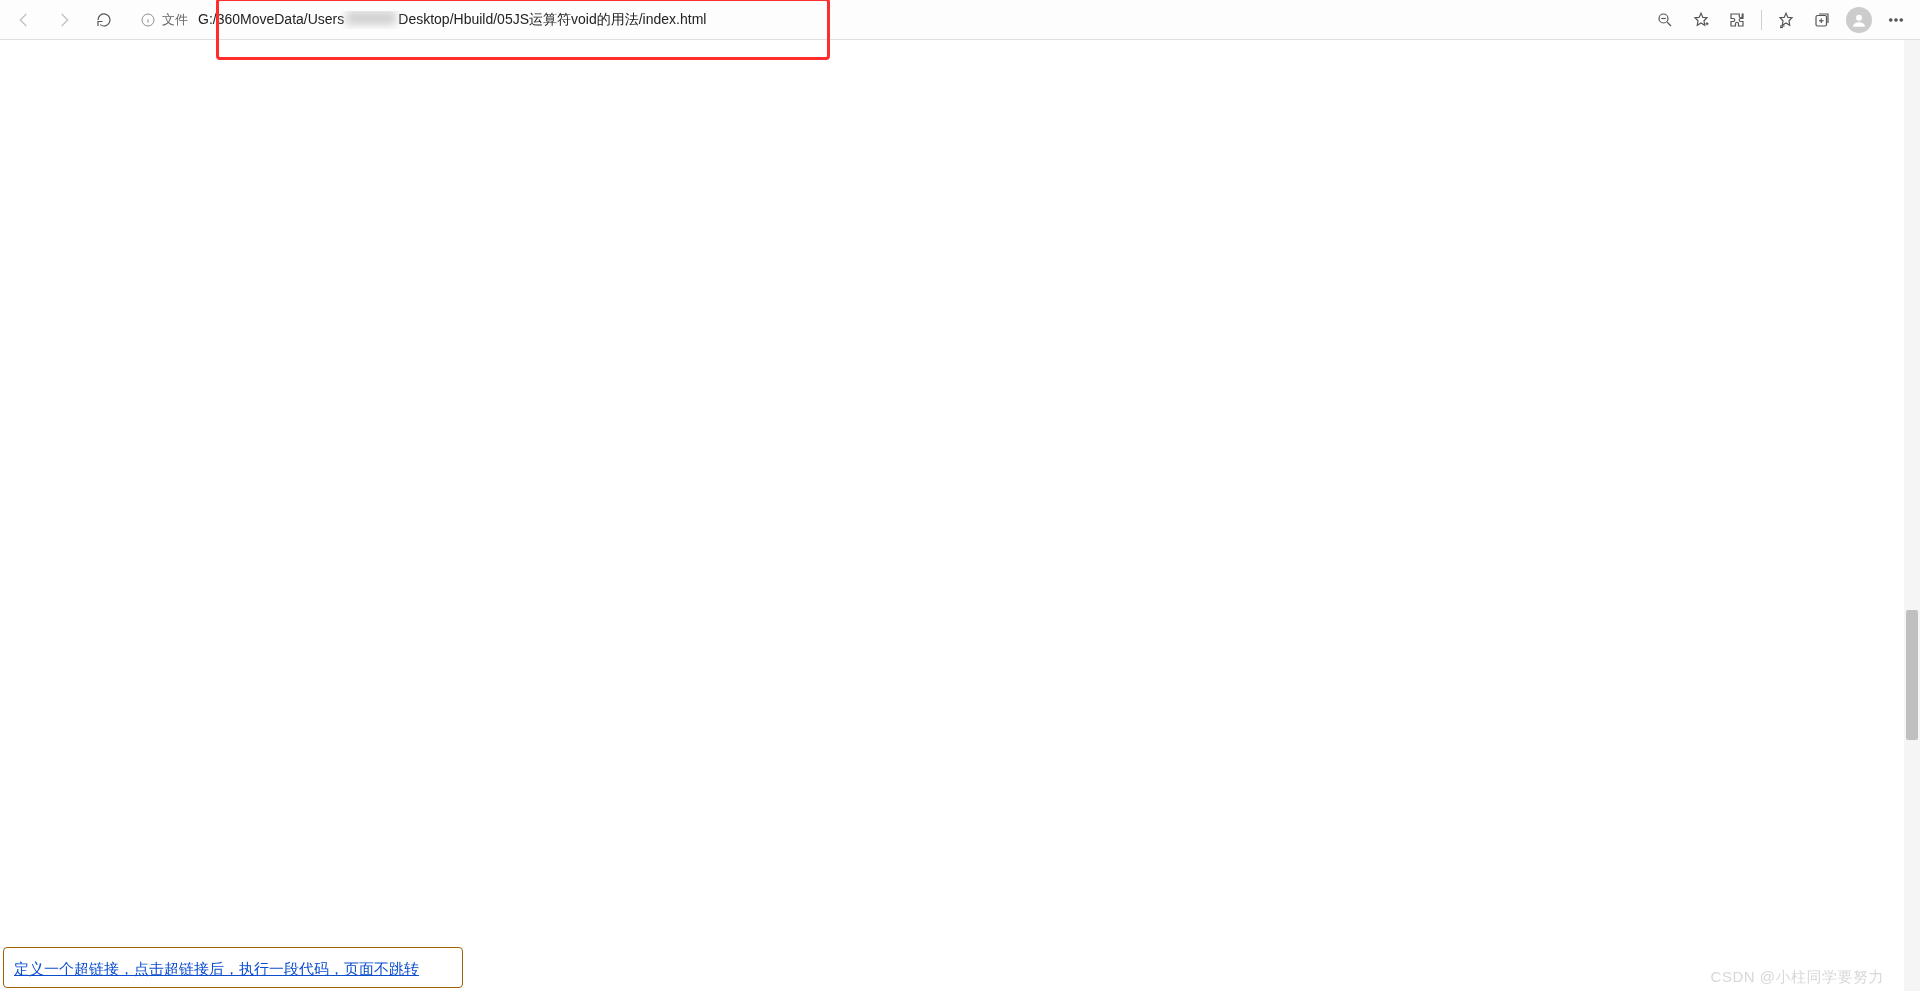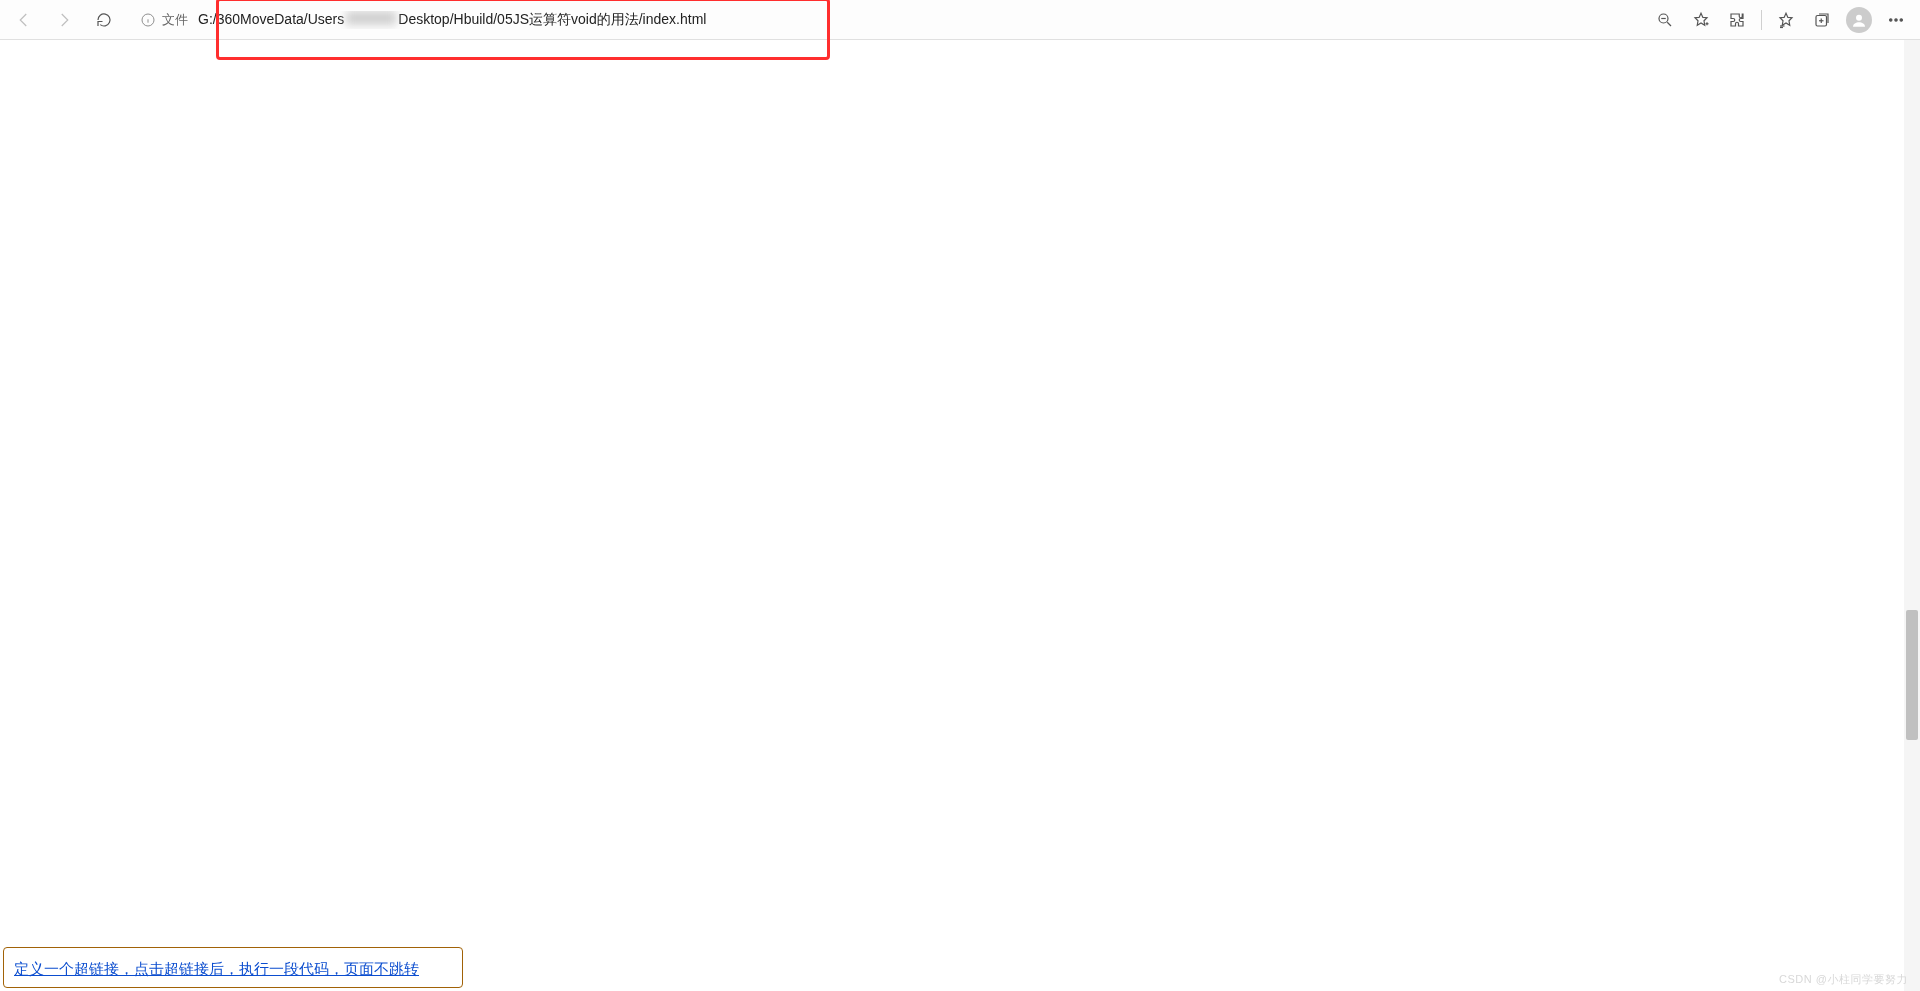--- a/index.html
+++ b/index.html
@@ -172,9 +172,9 @@
     }
     .watermark {
       position: absolute;
-      right: 12px;
+      right: 36px;
       bottom: 4px;
-      font-size: 11px;
+      font-size: 15px;
       color: #d8d8d8;
       letter-spacing: 0.5px;
       pointer-events: none;

